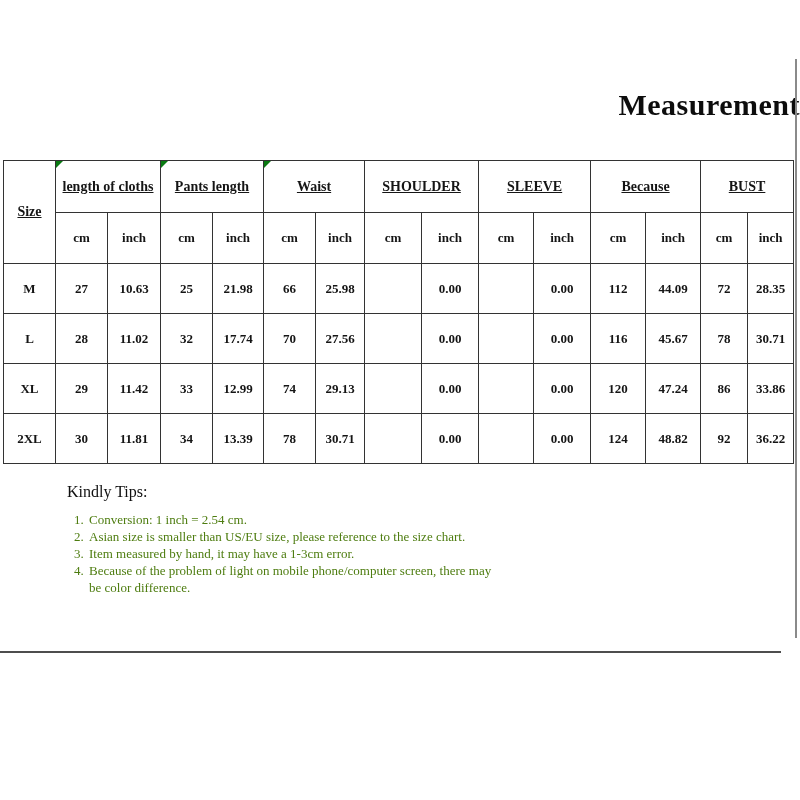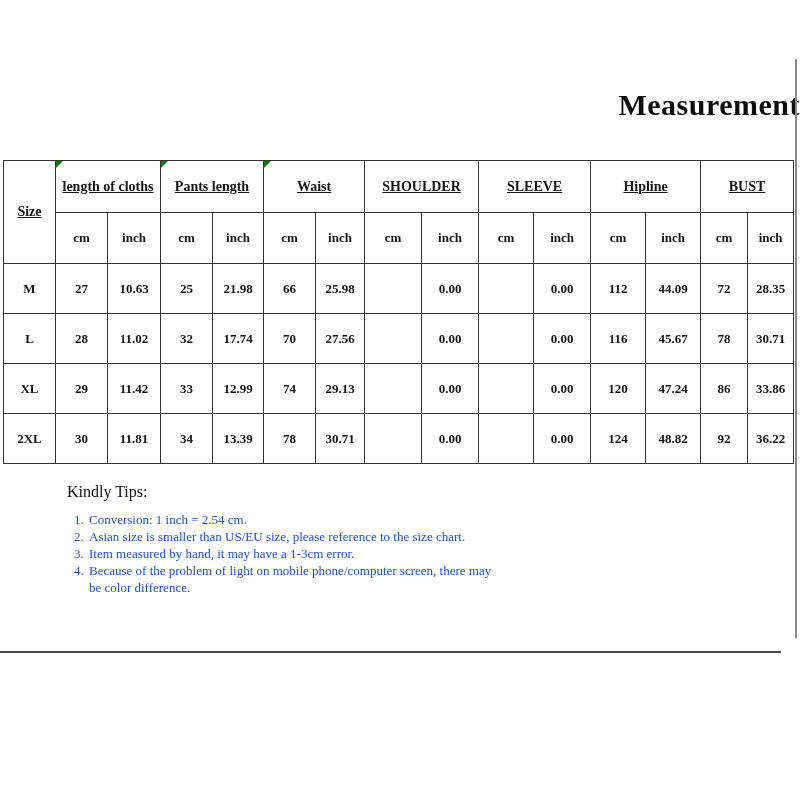--- a/index.html
+++ b/index.html
@@ -134,7 +134,7 @@
           <th colspan="2">Waist<span class="flag"></span></th>
           <th colspan="2">SHOULDER</th>
           <th colspan="2">SLEEVE</th>
-          <th colspan="2">Hipline</th>
+          <th colspan="2">Because</th>
           <th colspan="2">BUST</th>
         </tr>
         <tr class="unit-row">

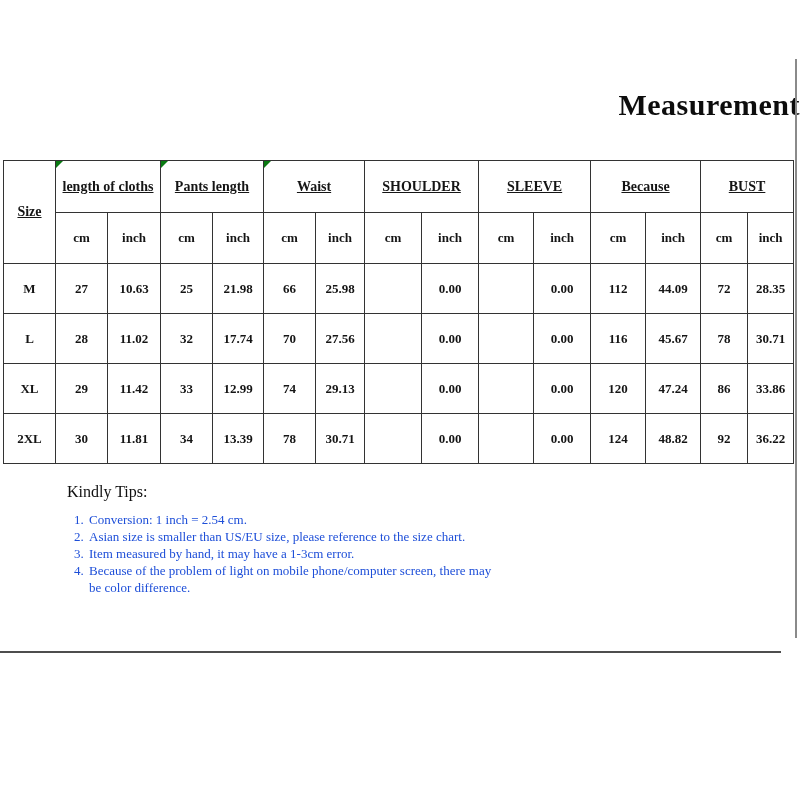--- a/index.html
+++ b/index.html
@@ -78,7 +78,7 @@
     width: 412px;
     font-size: 13px;
     line-height: 17px;
-    color: #1d4ed8;
+    color: #4d7c0f;
   }
   ol.tips-list li {
     margin: 0;

